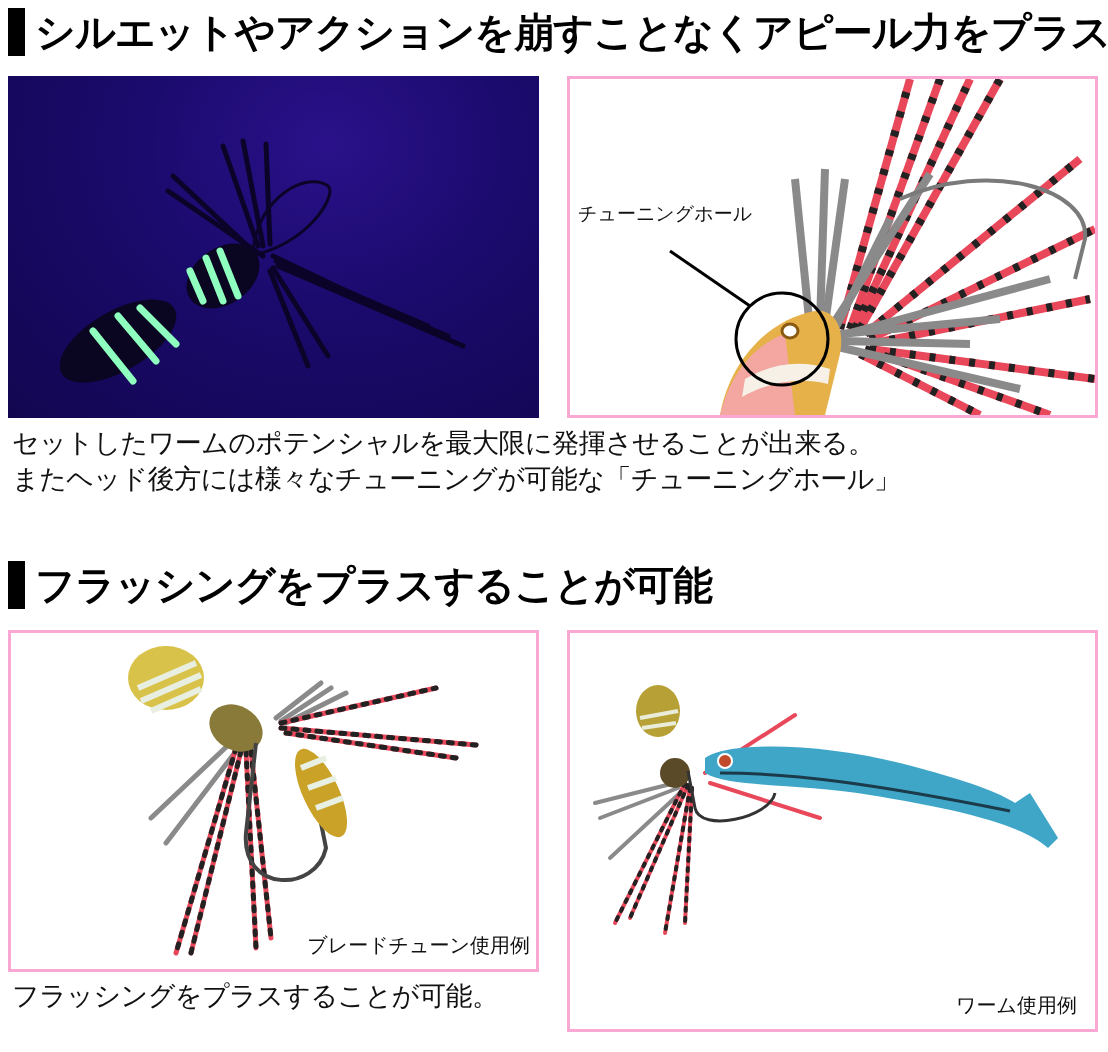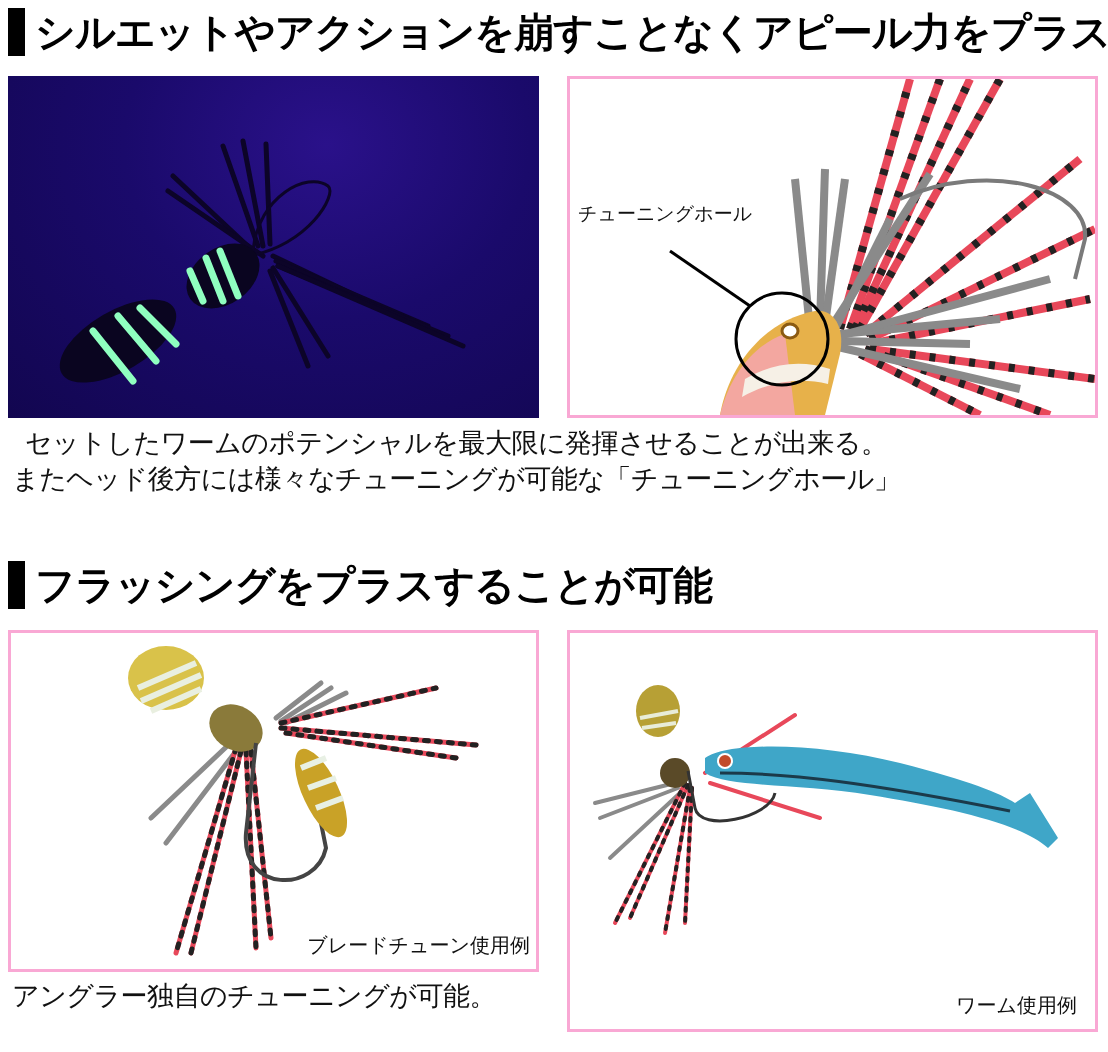--- a/index.html
+++ b/index.html
@@ -11,7 +11,7 @@
   .photo { position: absolute; box-sizing: border-box; overflow: hidden; }
   .framed { border: 3px solid #f9a8d4; background: #fff; }
   .caption { position: absolute; font-size: 20px; color: #111; white-space: nowrap; }
-  .body-text { position: absolute; left: 12px; font-size: 27px; line-height: 36px; color: #111; letter-spacing: -0.5px; text-align: center; }
+  .body-text { position: absolute; left: 12px; font-size: 27px; line-height: 36px; color: #111; letter-spacing: -0.5px; }
   .body-text div { white-space: nowrap; }
   svg { display: block; }
 </style>

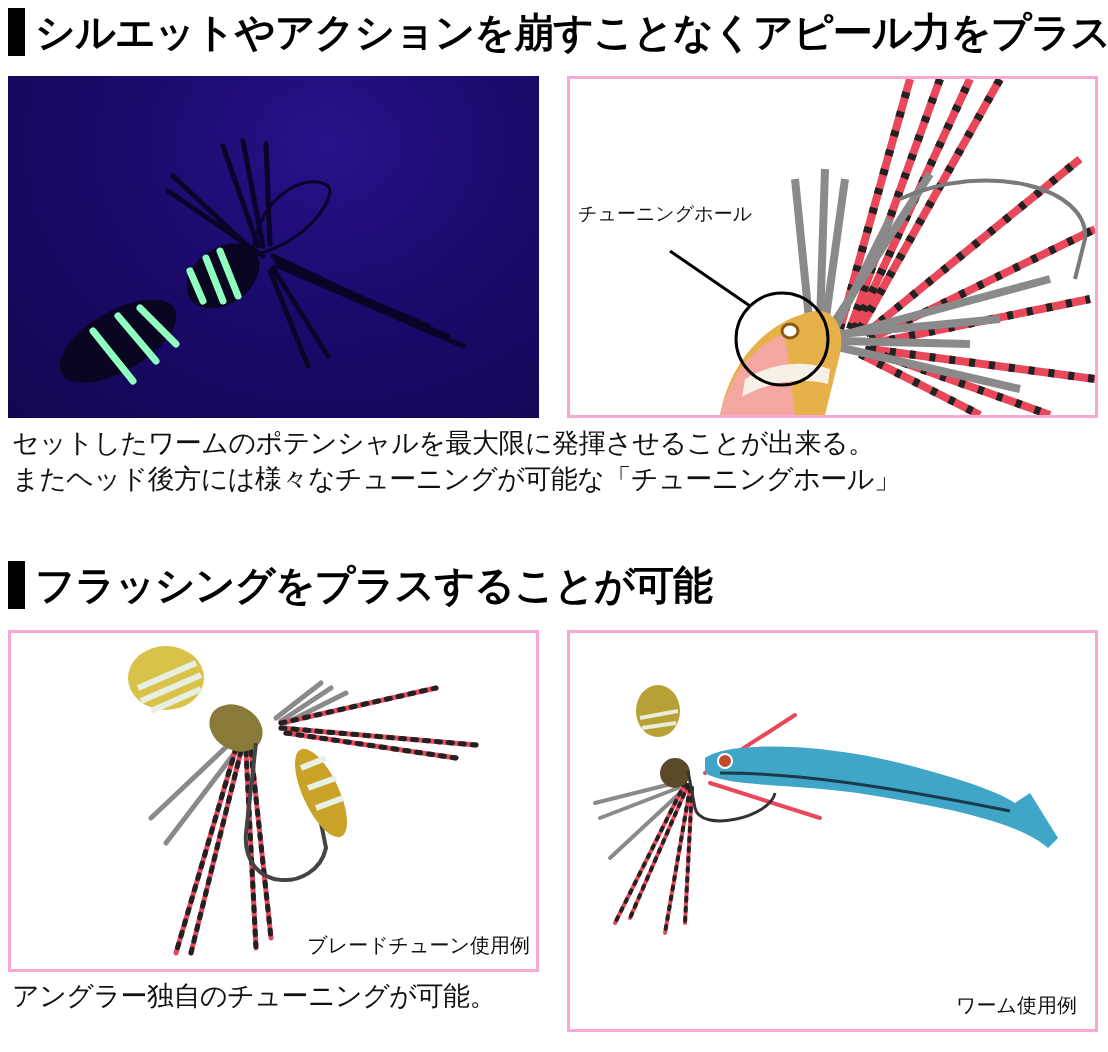--- a/index.html
+++ b/index.html
@@ -217,7 +217,7 @@
 </div>
 
 <div class="body-text" style="top:978px;">
-  <div>アングラー独自のチューニングが可能。</div>
+  <div>フラッシングをプラスすることが可能。</div>
 </div>
 
 </body></html>

